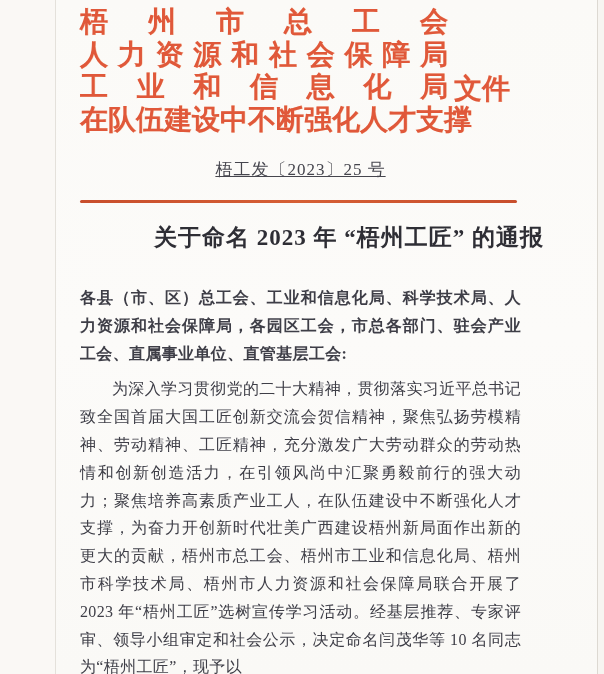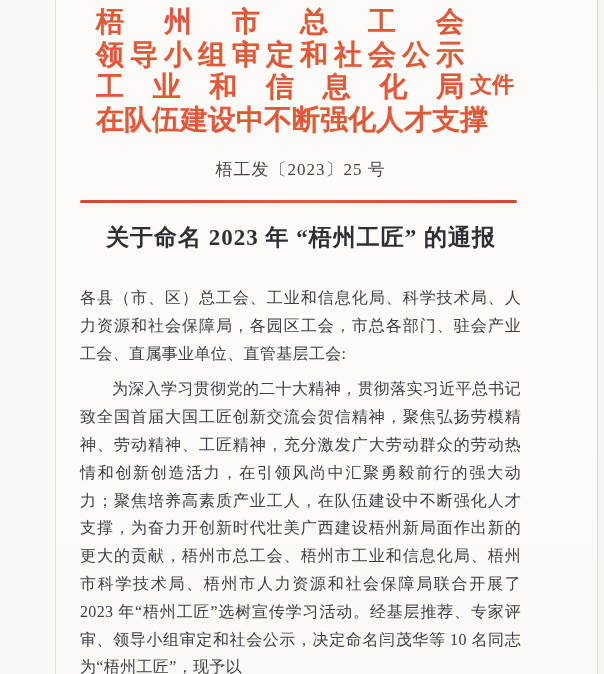--- a/index.html
+++ b/index.html
@@ -39,7 +39,6 @@
     left: 80px;
     top: 6px;
     width: 368px;
-    margin-left: 16px;
   }
   .agency-line {
     width: 368px;

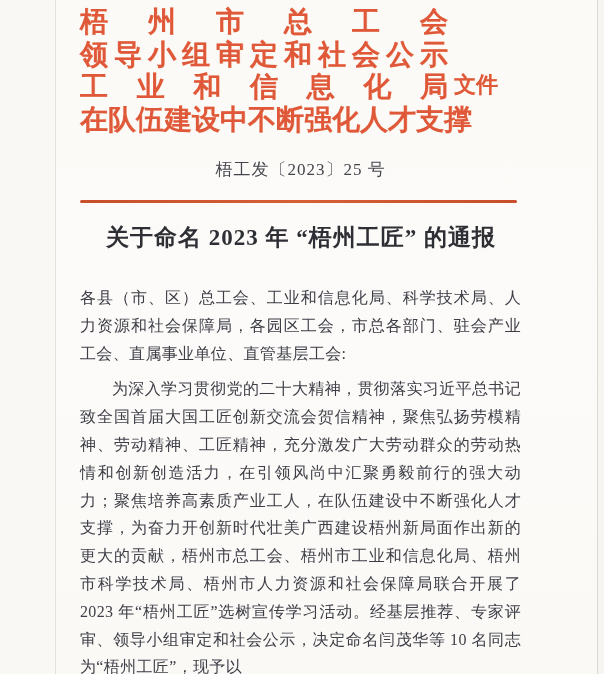--- a/index.html
+++ b/index.html
@@ -126,7 +126,7 @@
 
   <div class="header-block">
     <div class="agency-line">梧州市总工会</div>
-    <div class="agency-line">领导小组审定和社会公示</div>
+    <div class="agency-line">人力资源和社会保障局</div>
     <div class="agency-line">工业和信息化局</div>
     <div class="agency-line">在队伍建设中不断强化人才支撑</div>
     <div class="doc-type-label">文件</div>

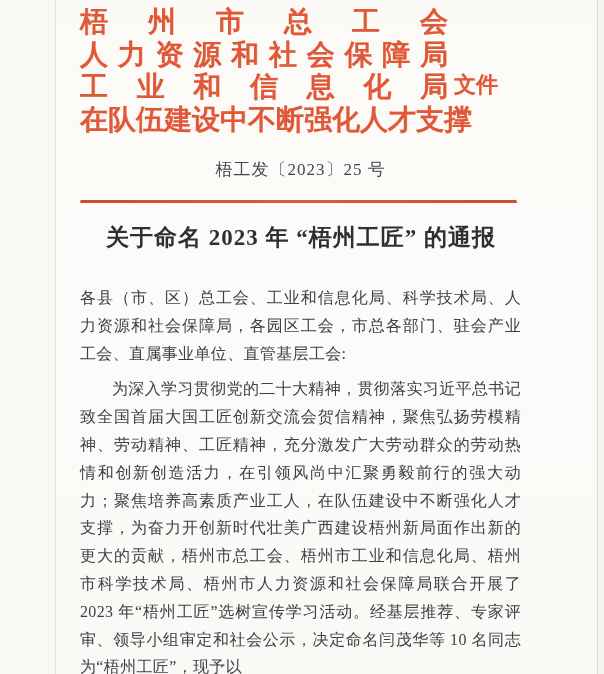--- a/index.html
+++ b/index.html
@@ -57,7 +57,7 @@
     position: absolute;
     left: 374px;
     top: 64px;
-    font-size: 22px;
+    font-size: 28px;
     font-weight: bold;
     color: #e0583a;
     white-space: nowrap;

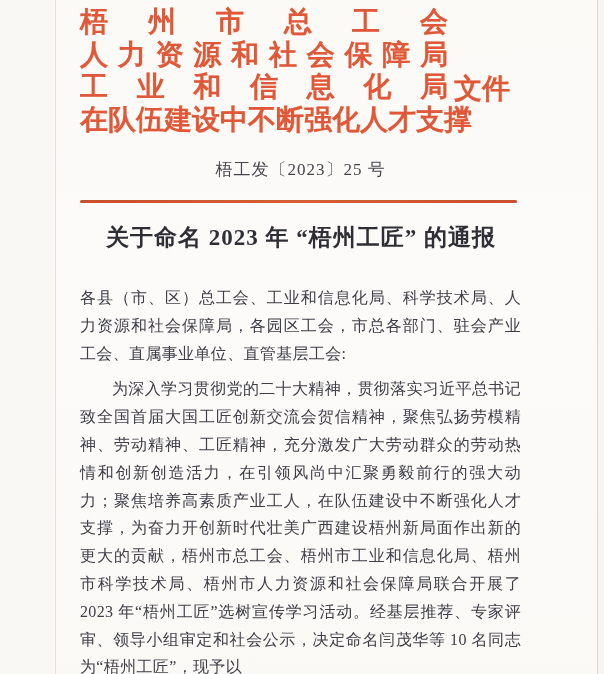--- a/index.html
+++ b/index.html
@@ -72,6 +72,7 @@
     font-size: 17px;
     color: #45454d;
     letter-spacing: 1px;
+    text-decoration: underline;
   }
   .red-line {
     position: absolute;

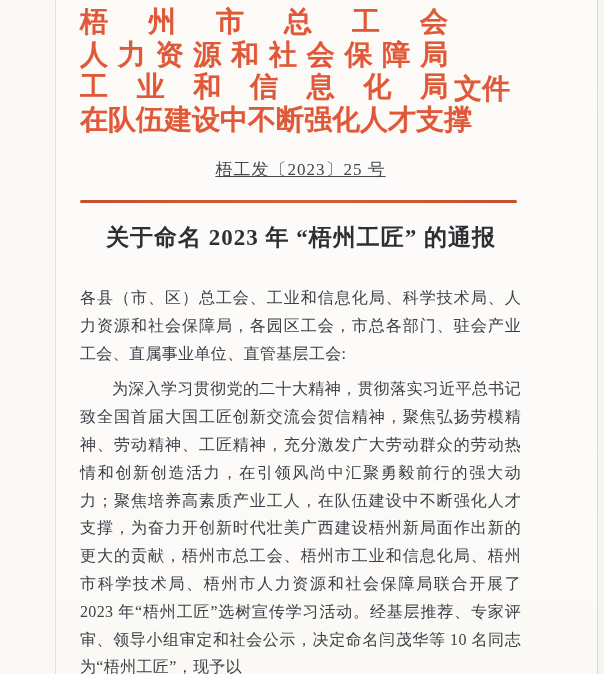--- a/index.html
+++ b/index.html
@@ -88,7 +88,7 @@
     left: 58px;
     top: 222px;
     width: 486px;
-    text-align: center;
+    text-align: right;
     font-size: 23px;
     font-weight: bold;
     color: #2e2e35;

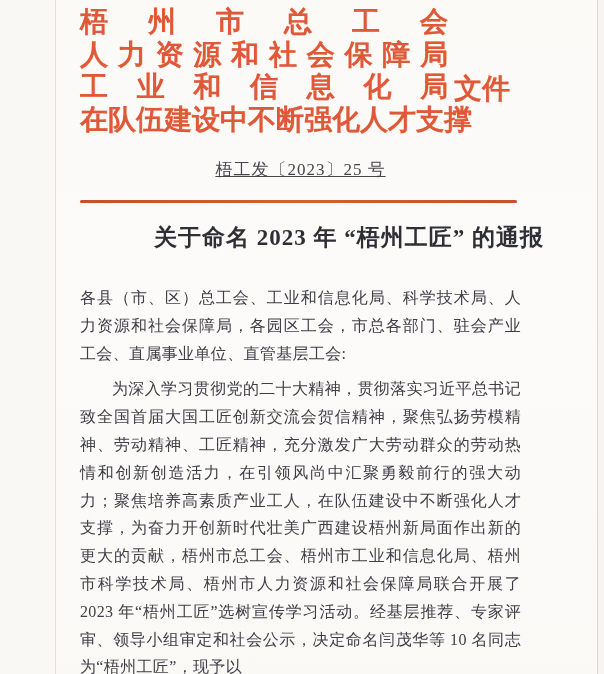--- a/index.html
+++ b/index.html
@@ -111,6 +111,7 @@
   }
   .para-salutation {
     text-indent: 0;
+    font-weight: bold;
   }
   .para-main {
     margin-top: 8px !important;

